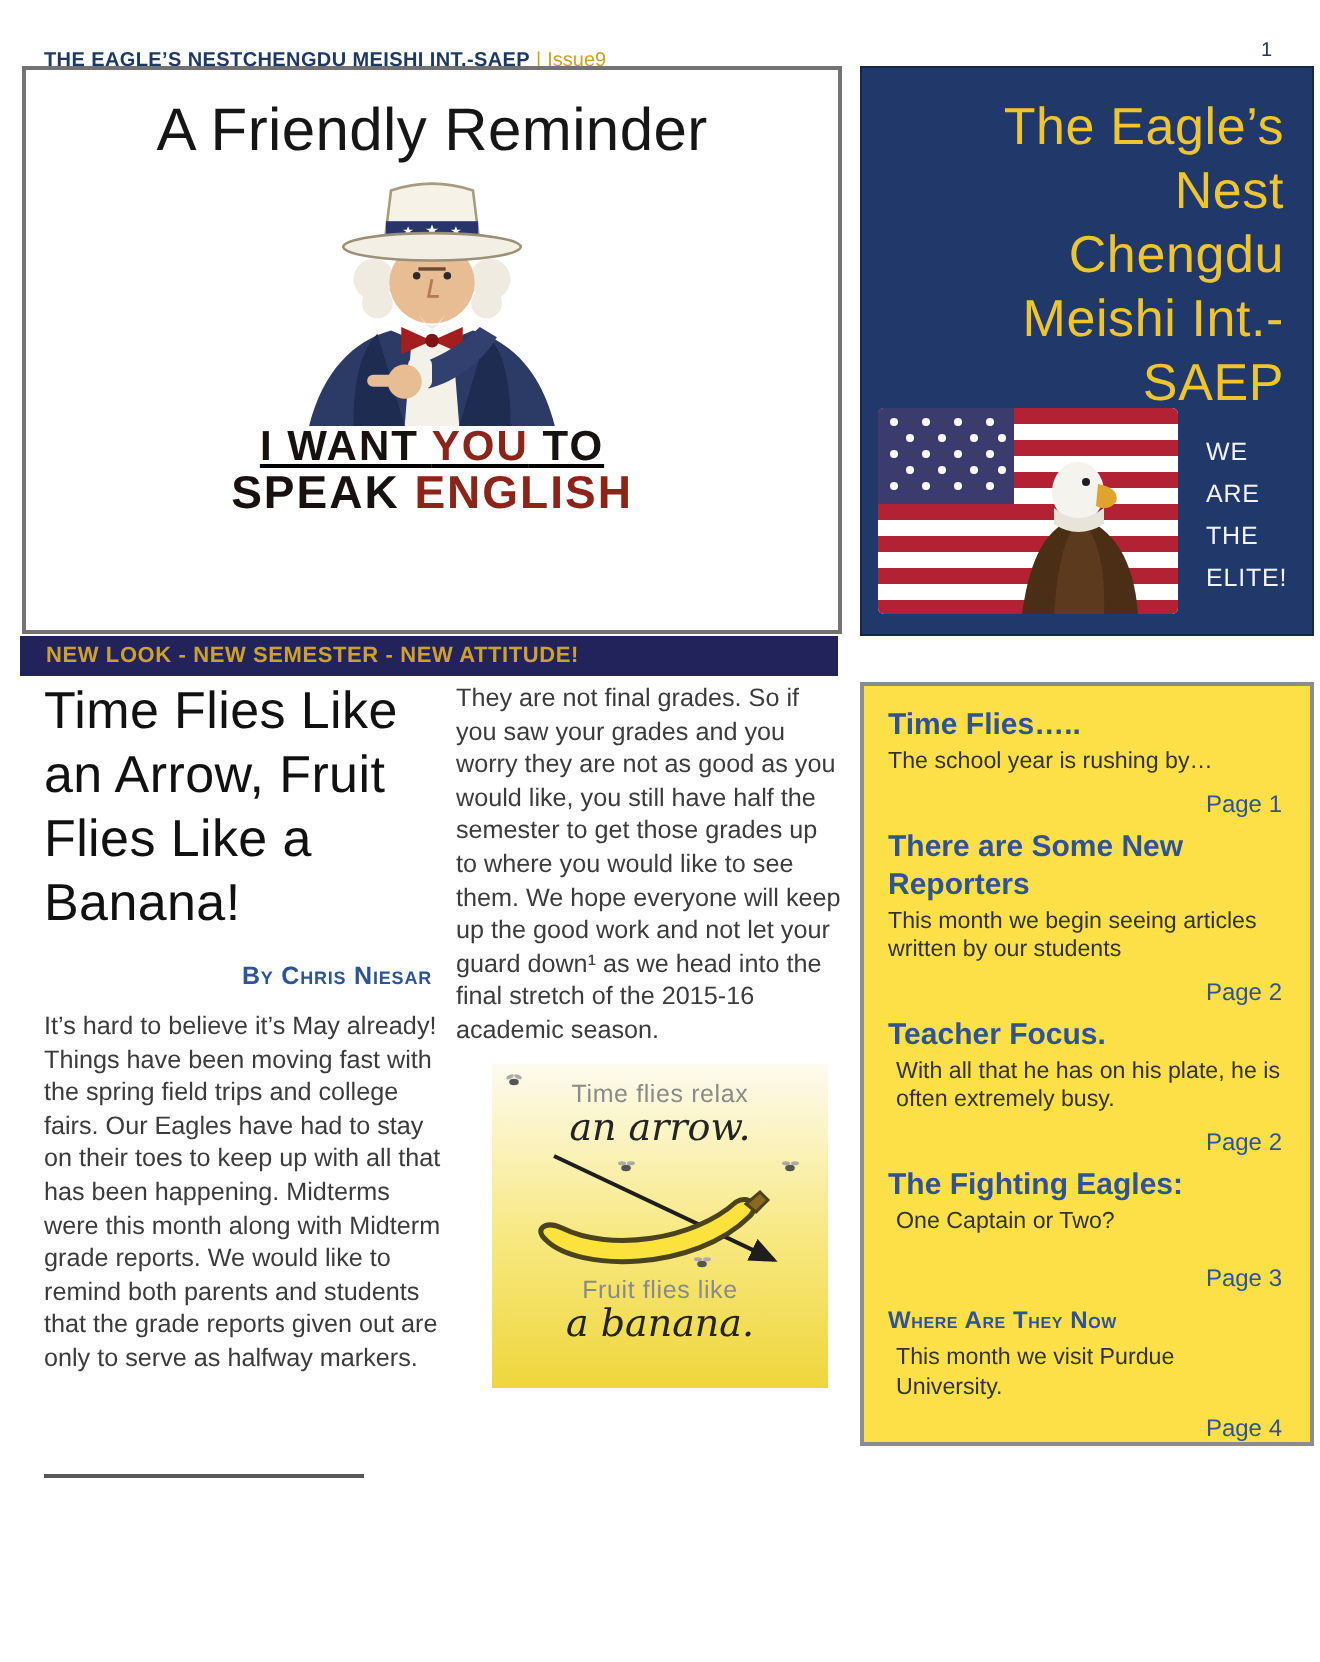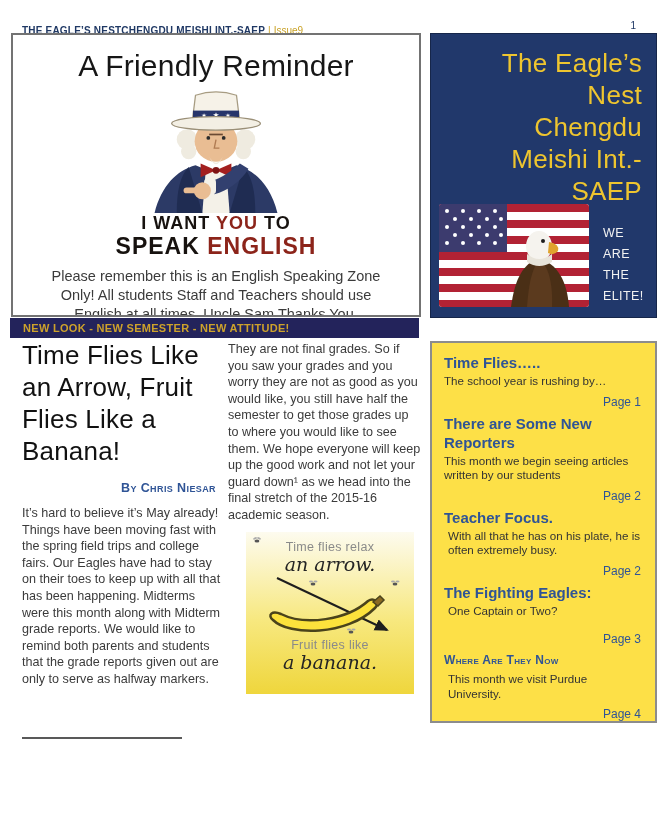--- a/index.html
+++ b/index.html
@@ -23,7 +23,7 @@
   }
   .reminder-title { font-size:30px; font-weight:normal; color:#161616; margin-top:14px; letter-spacing:.2px; }
   .sam-img { width:168px; height:128px; margin:2px auto 0; }
-  .poster-l1 { font-size:18px; font-weight:bold; letter-spacing:1px; line-height:21px; }
+  .poster-l1 { font-size:21px; font-weight:bold; letter-spacing:1px; line-height:21px;text-decoration:underline; }
   .poster-l2 { font-size:23px; font-weight:bold; letter-spacing:1px; line-height:25px; }
   .ink { color:#17120F; }
   .red { color:#8C241A; }

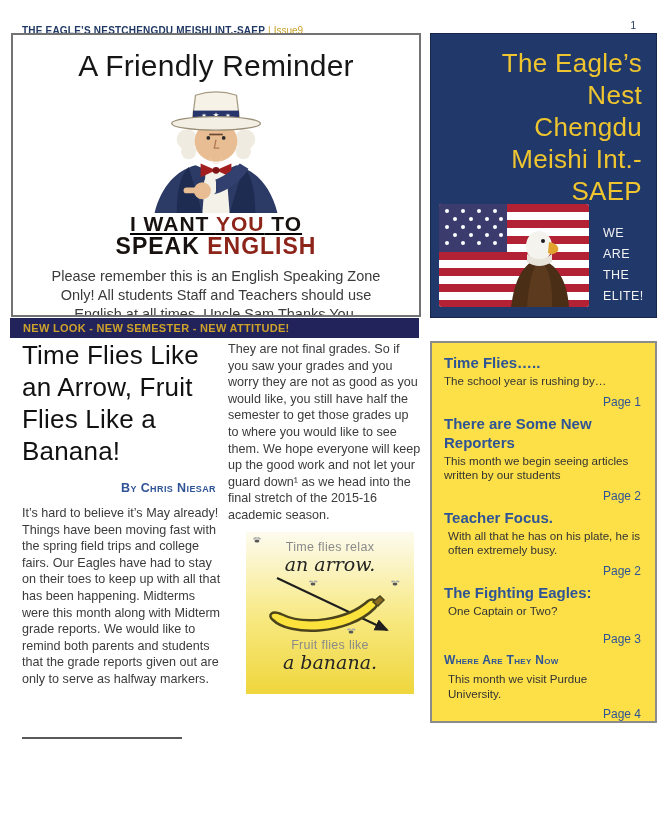--- a/index.html
+++ b/index.html
@@ -39,7 +39,7 @@
   .mast-title { margin:13px 14px 0 10px; text-align:right; color:#EEC52F;
     font-size:26px; line-height:32px; font-weight:normal; letter-spacing:.3px; }
   .mast-title span { display:block; }
-  .mast-row { position:absolute; left:8px; bottom:10px; right:20px; display:flex; align-items:flex-end; }
+  .mast-row { position:absolute; left:8px; bottom:10px; right:20px; display:flex; align-items:flex-start; }
   .flag-img { width:150px; height:103px; border-radius:3px; overflow:hidden; flex:0 0 auto; }
   .tagline { width:52px; margin-left:14px; margin-top:12px; color:#F2F2F2;
     font-size:12.5px; line-height:21px; letter-spacing:.4px; }

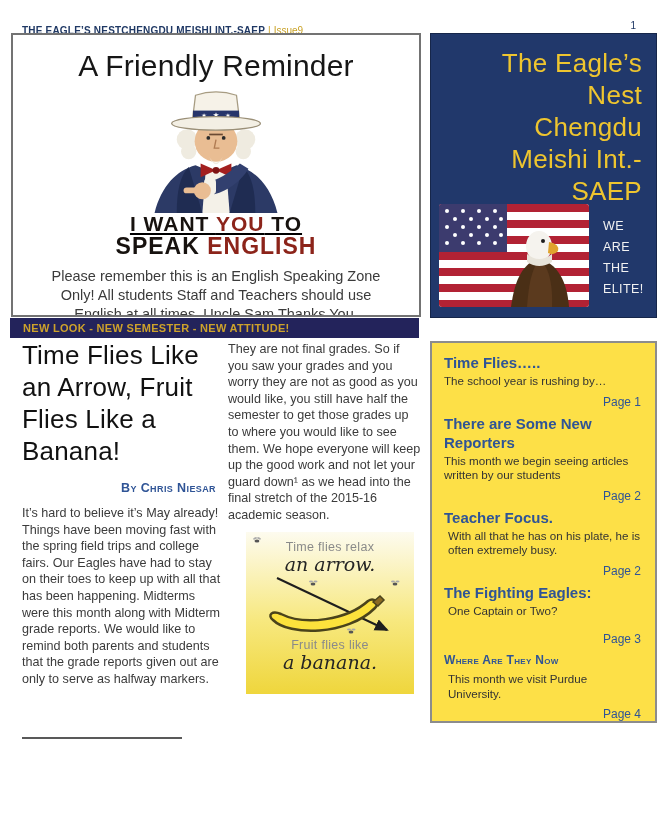--- a/index.html
+++ b/index.html
@@ -150,7 +150,6 @@
     <div class="poster-l1"><span class="ink">I WANT </span><span class="red">YOU</span><span class="ink"> TO</span></div>
     <div class="poster-l2"><span class="ink">SPEAK </span><span class="red">ENGLISH</span></div>
 
-    <p class="reminder-body">Please remember this is an English Speaking Zone Only! All students Staff and Teachers should use English at all times. Uncle Sam Thanks You.</p>
   </section>
 
   <aside class="masthead">

